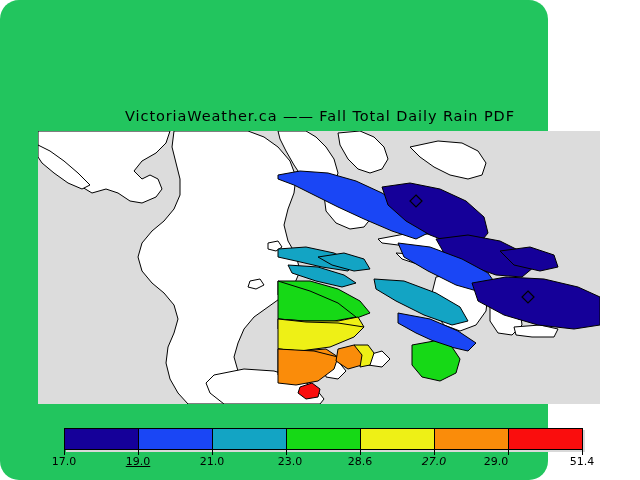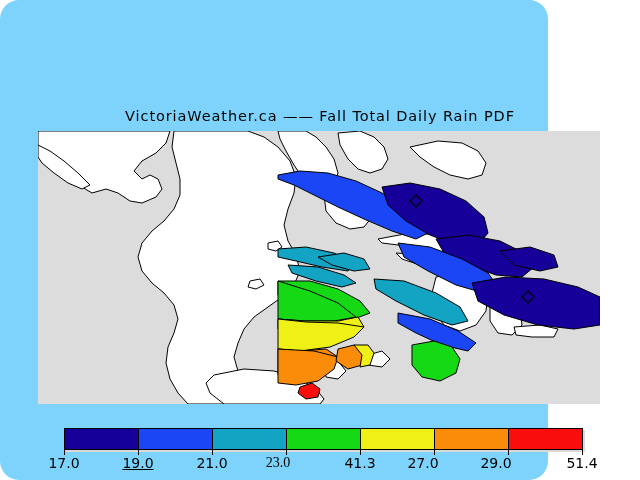--- a/index.html
+++ b/index.html
@@ -20,7 +20,7 @@
     left: 0; top: 0;
     width: 548px;
     height: 480px;
-    background: #7dd3fc;
+    background: #22c55e;
     border-radius: 19px;
   }
 

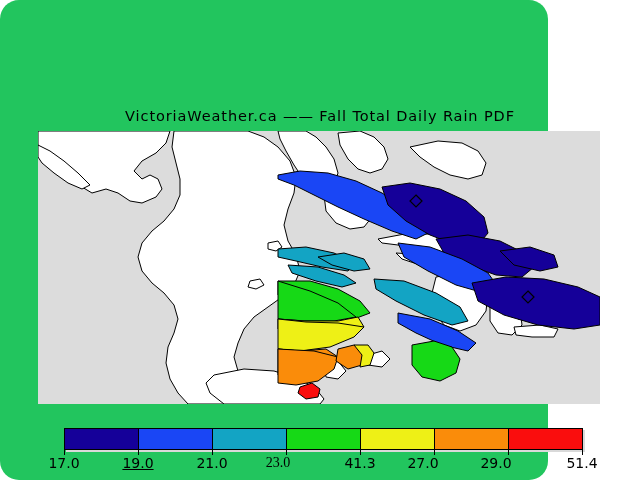--- a/index.html
+++ b/index.html
@@ -111,7 +111,7 @@
     margin-left: -23px;
     text-align: center;
     font-family: "DejaVu Sans", sans-serif;
-    font-size: 14px;
+    font-size: 11px;
     color: #000000;
     white-space: pre;
   }

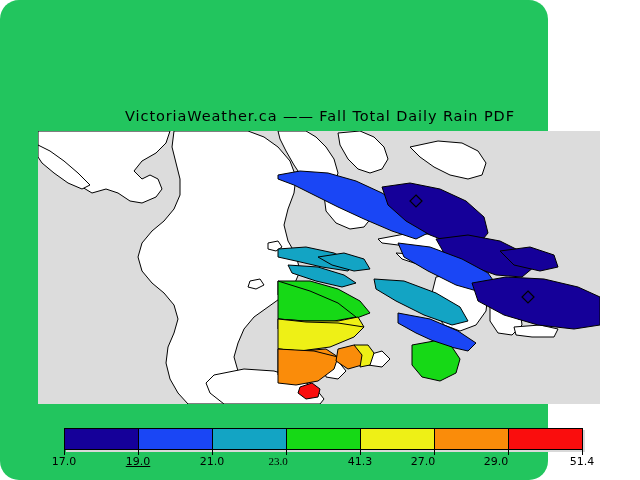--- a/index.html
+++ b/index.html
@@ -328,7 +328,7 @@
         <div class="cb-label" style="left: 0px;">17.0</div>
         <div class="cb-label" style="left: 74px; text-decoration: underline;">19.0</div>
         <div class="cb-label" style="left: 148px; text-align: center;">21.0</div>
-        <div class="cb-label" style="left: 214px; font-family: Liberation Serif, serif;">23.0</div>
+        <div class="cb-label" style="left: 226px;">23.0</div>
         <div class="cb-label" style="left: 296px;">41.3</div>
         <div class="cb-label" style="left: 359px;">27.0</div>
         <div class="cb-label" style="left: 432px;">29.0</div>

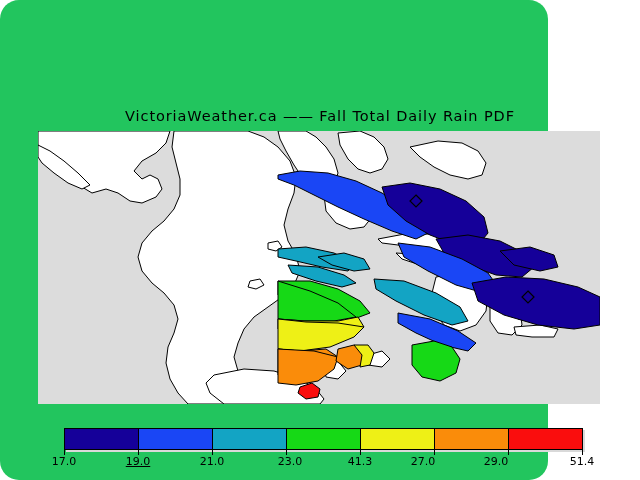--- a/index.html
+++ b/index.html
@@ -329,7 +329,7 @@
         <div class="cb-label" style="left: 74px; text-decoration: underline;">19.0</div>
         <div class="cb-label" style="left: 148px; text-align: center;">21.0</div>
         <div class="cb-label" style="left: 226px;">23.0</div>
-        <div class="cb-label" style="left: 296px;">41.3</div>
+        <div class="cb-label" style="left: 296px;">28.6</div>
         <div class="cb-label" style="left: 359px;">27.0</div>
         <div class="cb-label" style="left: 432px;">29.0</div>
         <div class="cb-label" style="left: 518px;">51.4</div>

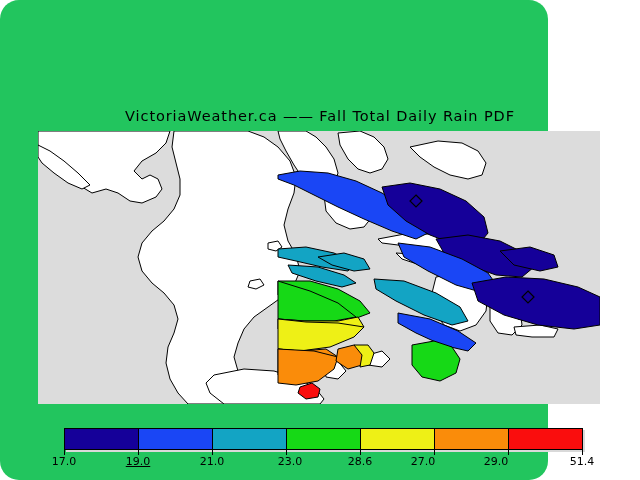--- a/index.html
+++ b/index.html
@@ -330,7 +330,7 @@
         <div class="cb-label" style="left: 148px; text-align: center;">21.0</div>
         <div class="cb-label" style="left: 226px;">23.0</div>
         <div class="cb-label" style="left: 296px;">28.6</div>
-        <div class="cb-label" style="left: 359px;">27.0</div>
+        <div class="cb-label" style="left: 370px; font-style: italic;">27.0</div>
         <div class="cb-label" style="left: 432px;">29.0</div>
         <div class="cb-label" style="left: 518px;">51.4</div>
       </div>

